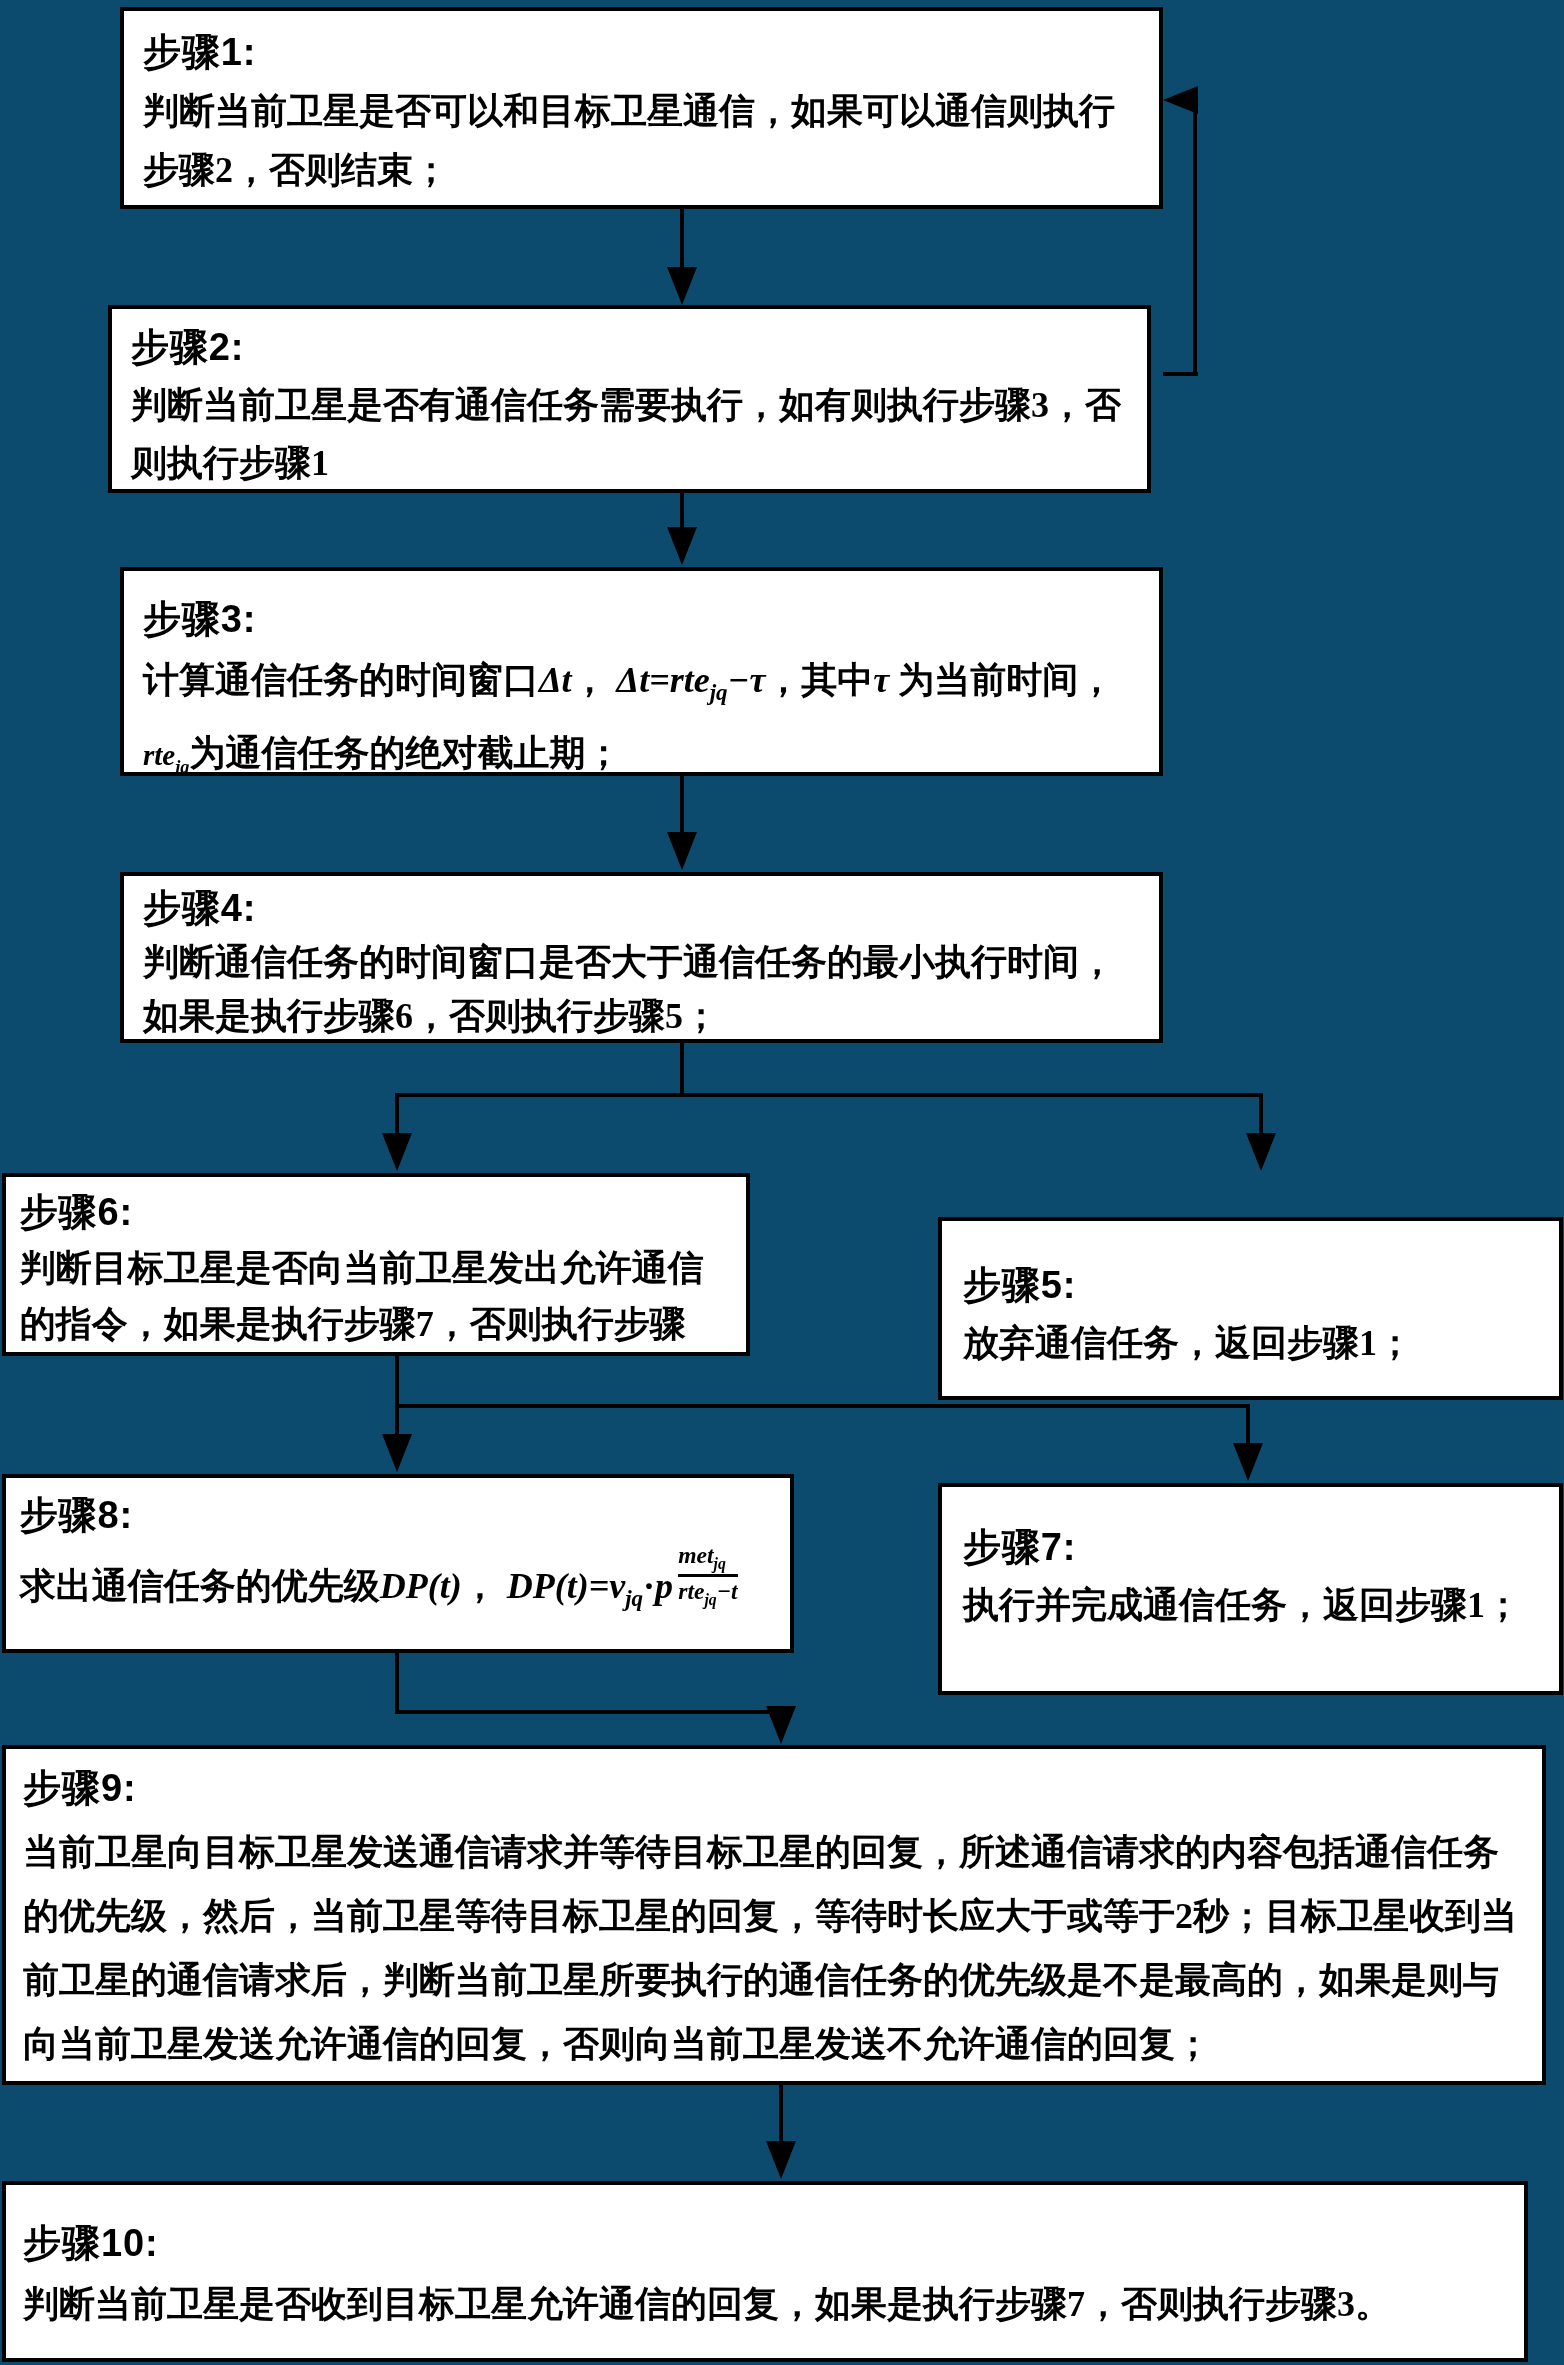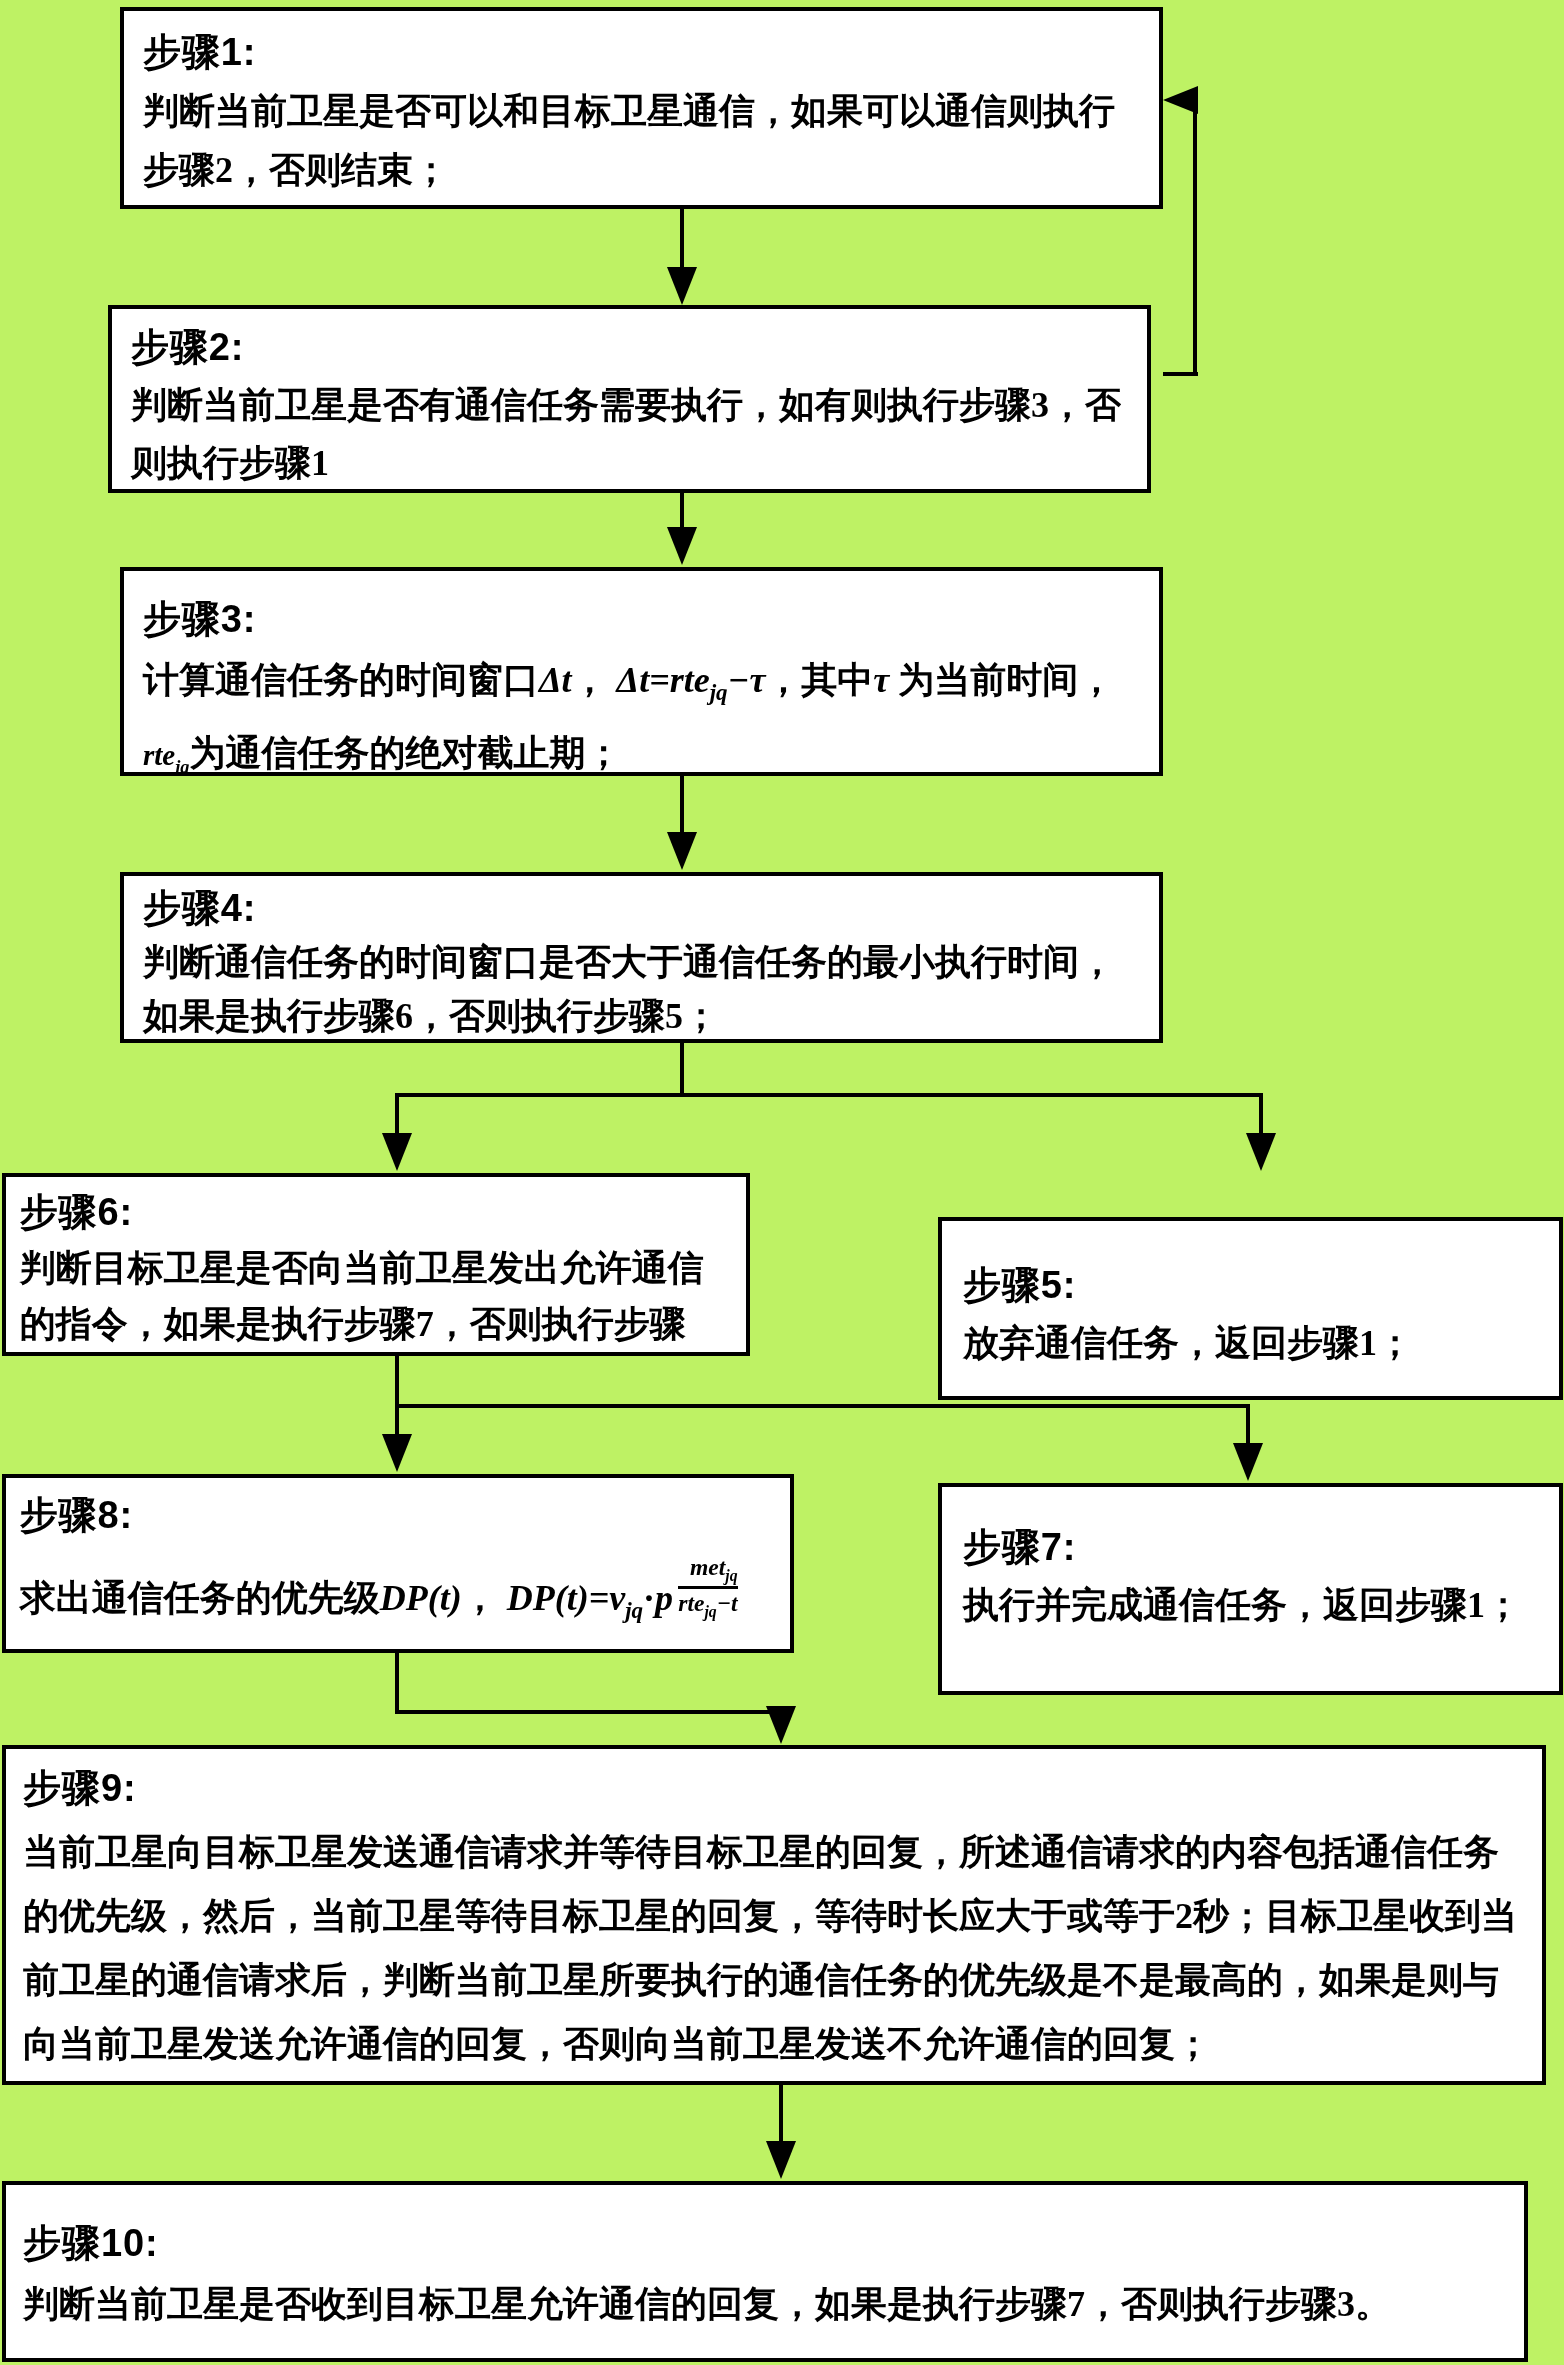--- a/index.html
+++ b/index.html
@@ -4,7 +4,7 @@
 <style>
   html,body { margin:0; padding:0; background:#fff; }
   .canvas {
-    position:relative; width:1565px; height:2366px; background:#bef264;
+    position:relative; width:1565px; height:2366px; background:#0c4a6e;
     font-family:"Liberation Serif", serif; color:#000;
   }
   .box {

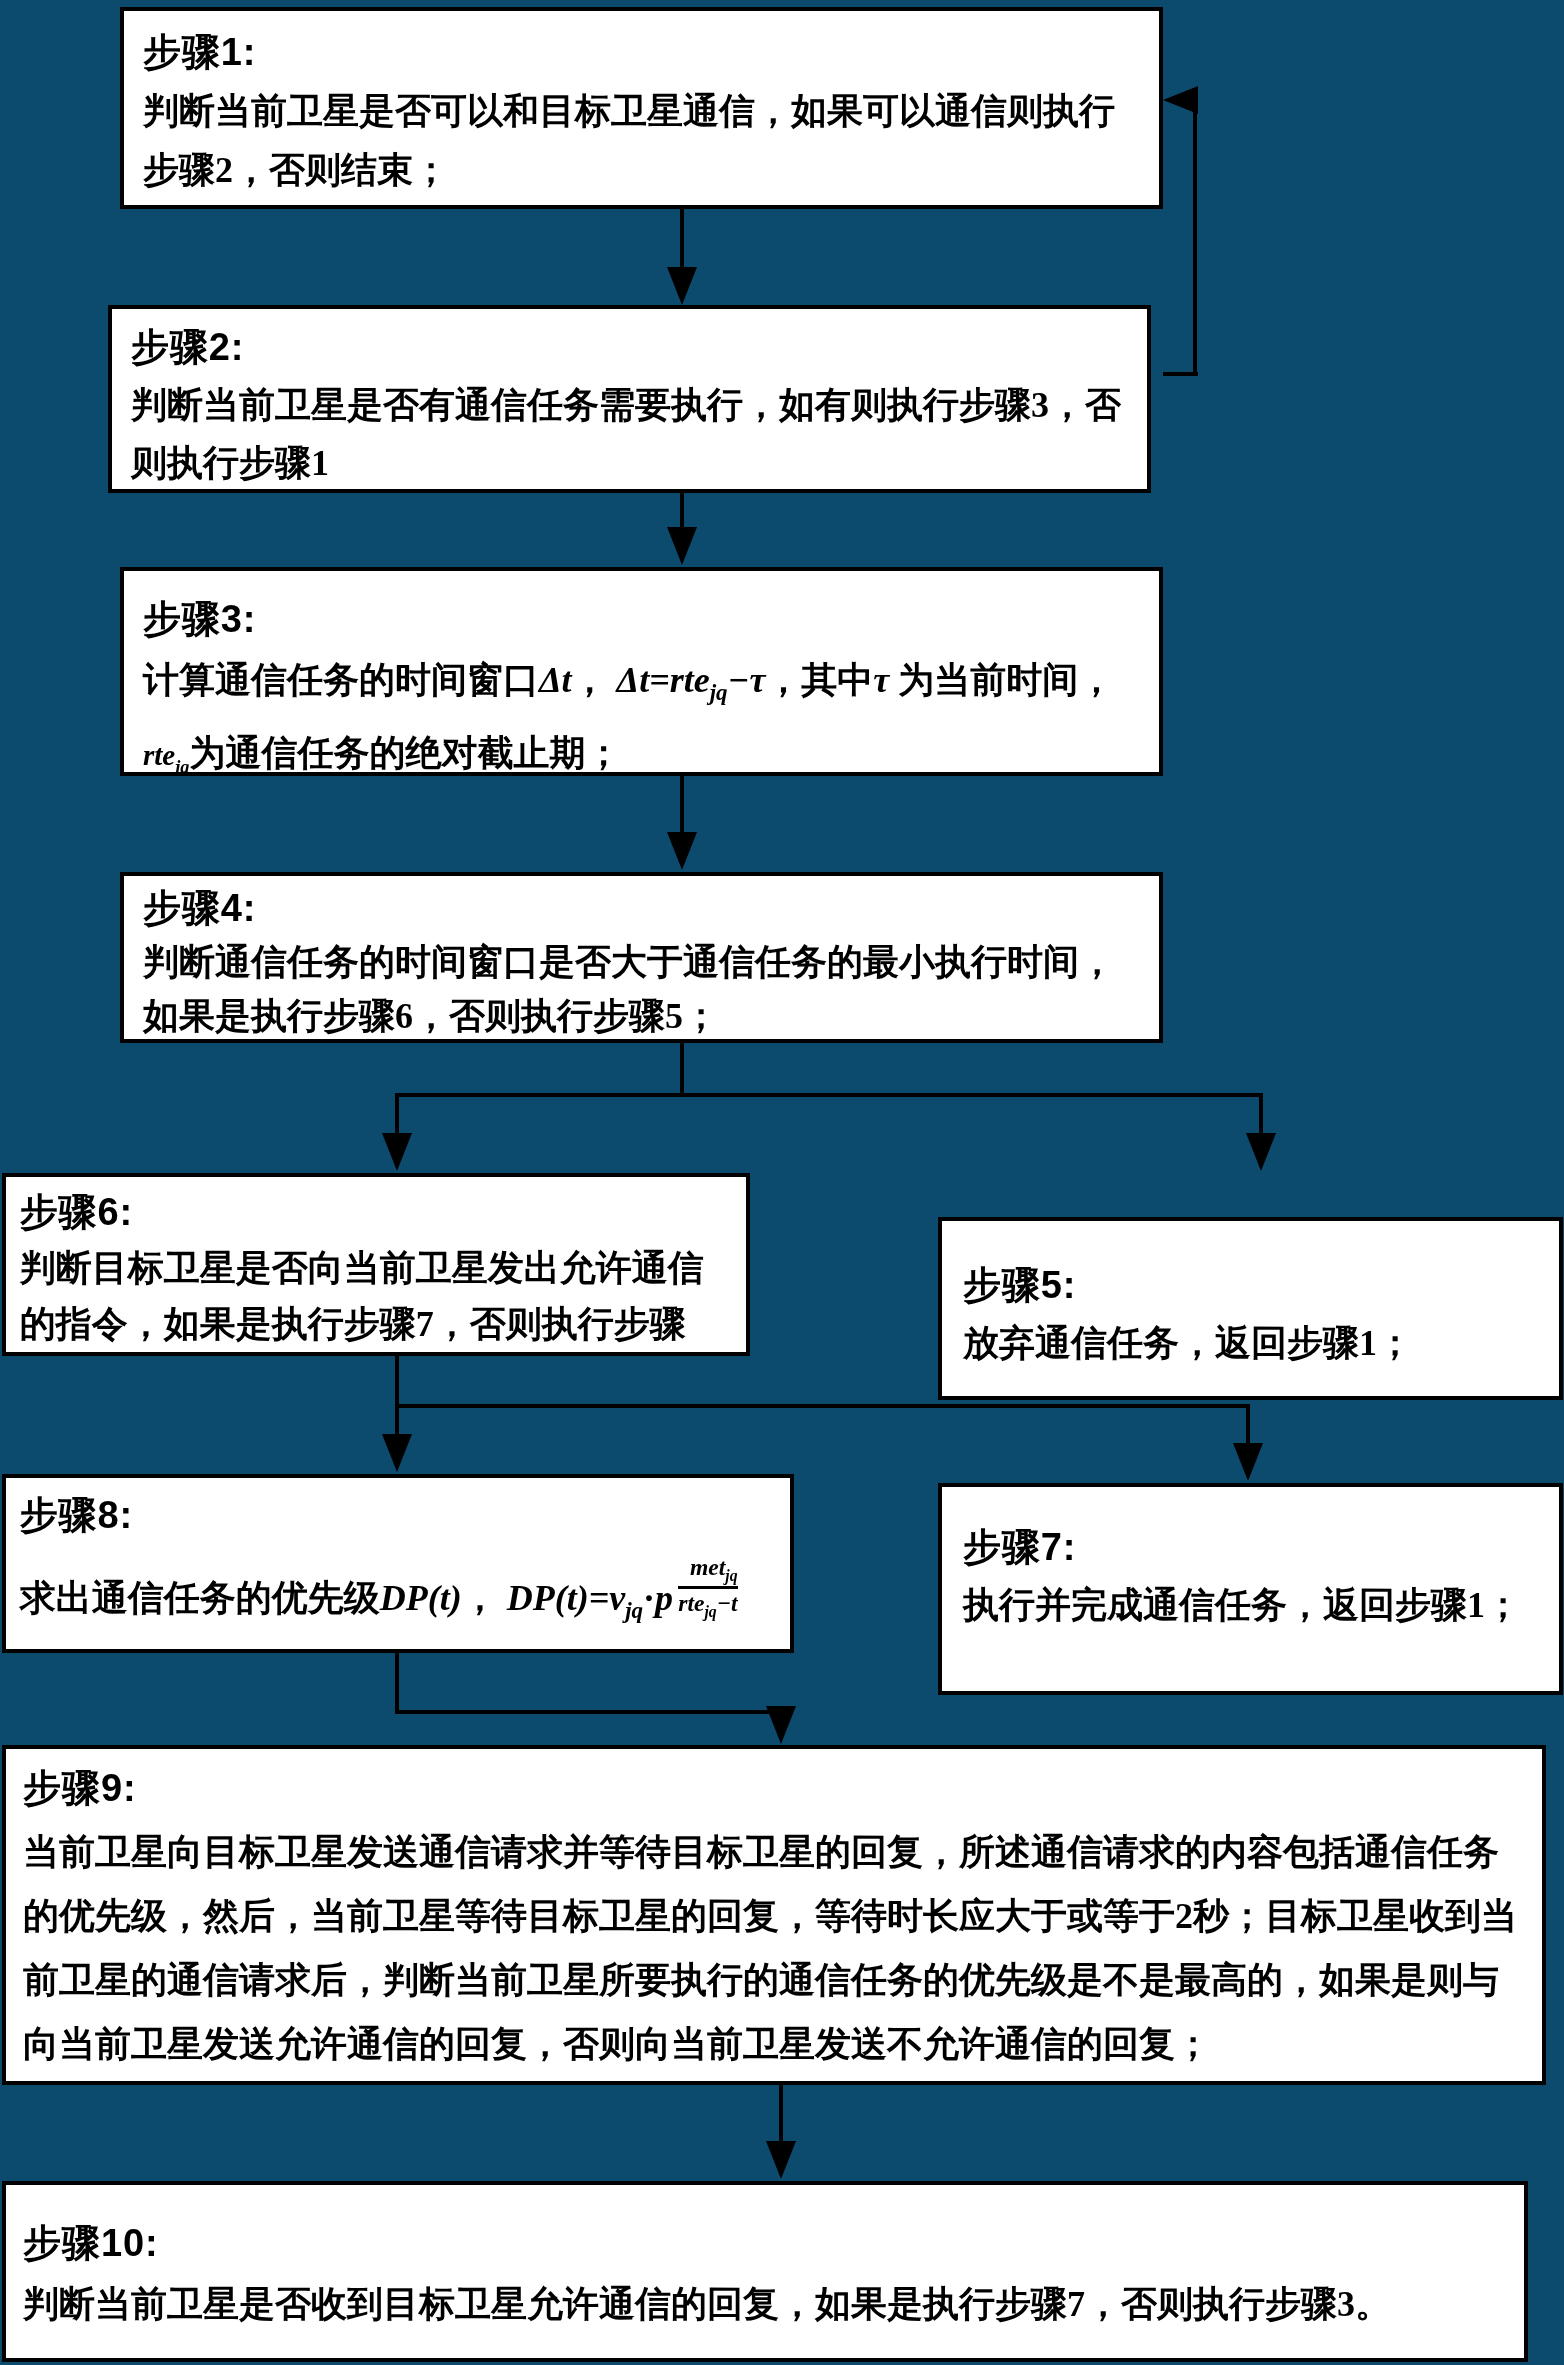--- a/index.html
+++ b/index.html
@@ -30,10 +30,9 @@
   .mi { font-style:italic; }
   sub.ms { font-size:23px; font-style:italic; font-weight:bold; }
   .frac {
-    display:inline-flex; flex-direction:column; align-items:flex-end;
+    display:inline-flex; flex-direction:column; align-items:flex-start;
     vertical-align:35px; line-height:1.05; font-size:23.6px; margin-left:5.2px;
     font-weight:bold;
-    margin-top:12px;
   }
   .frac .num, .frac .den { display:inline-block; font-style:italic; white-space:nowrap; }
   .frac sub { font-size:15.7px; font-style:italic; }

